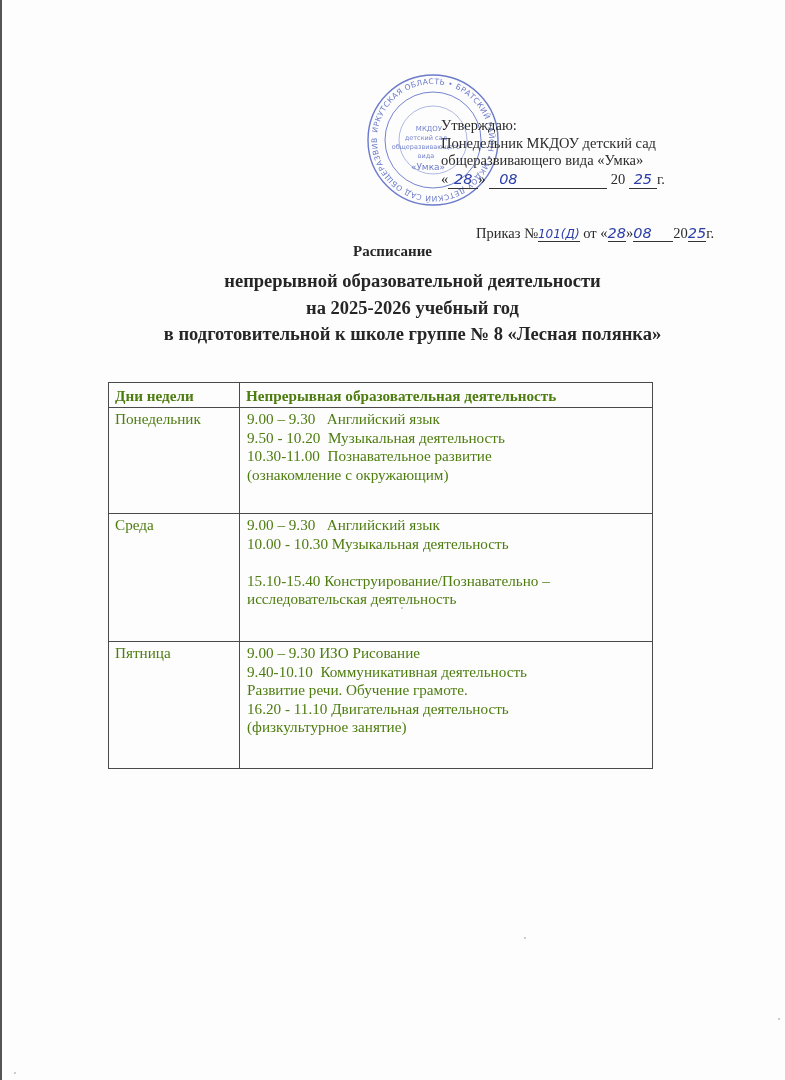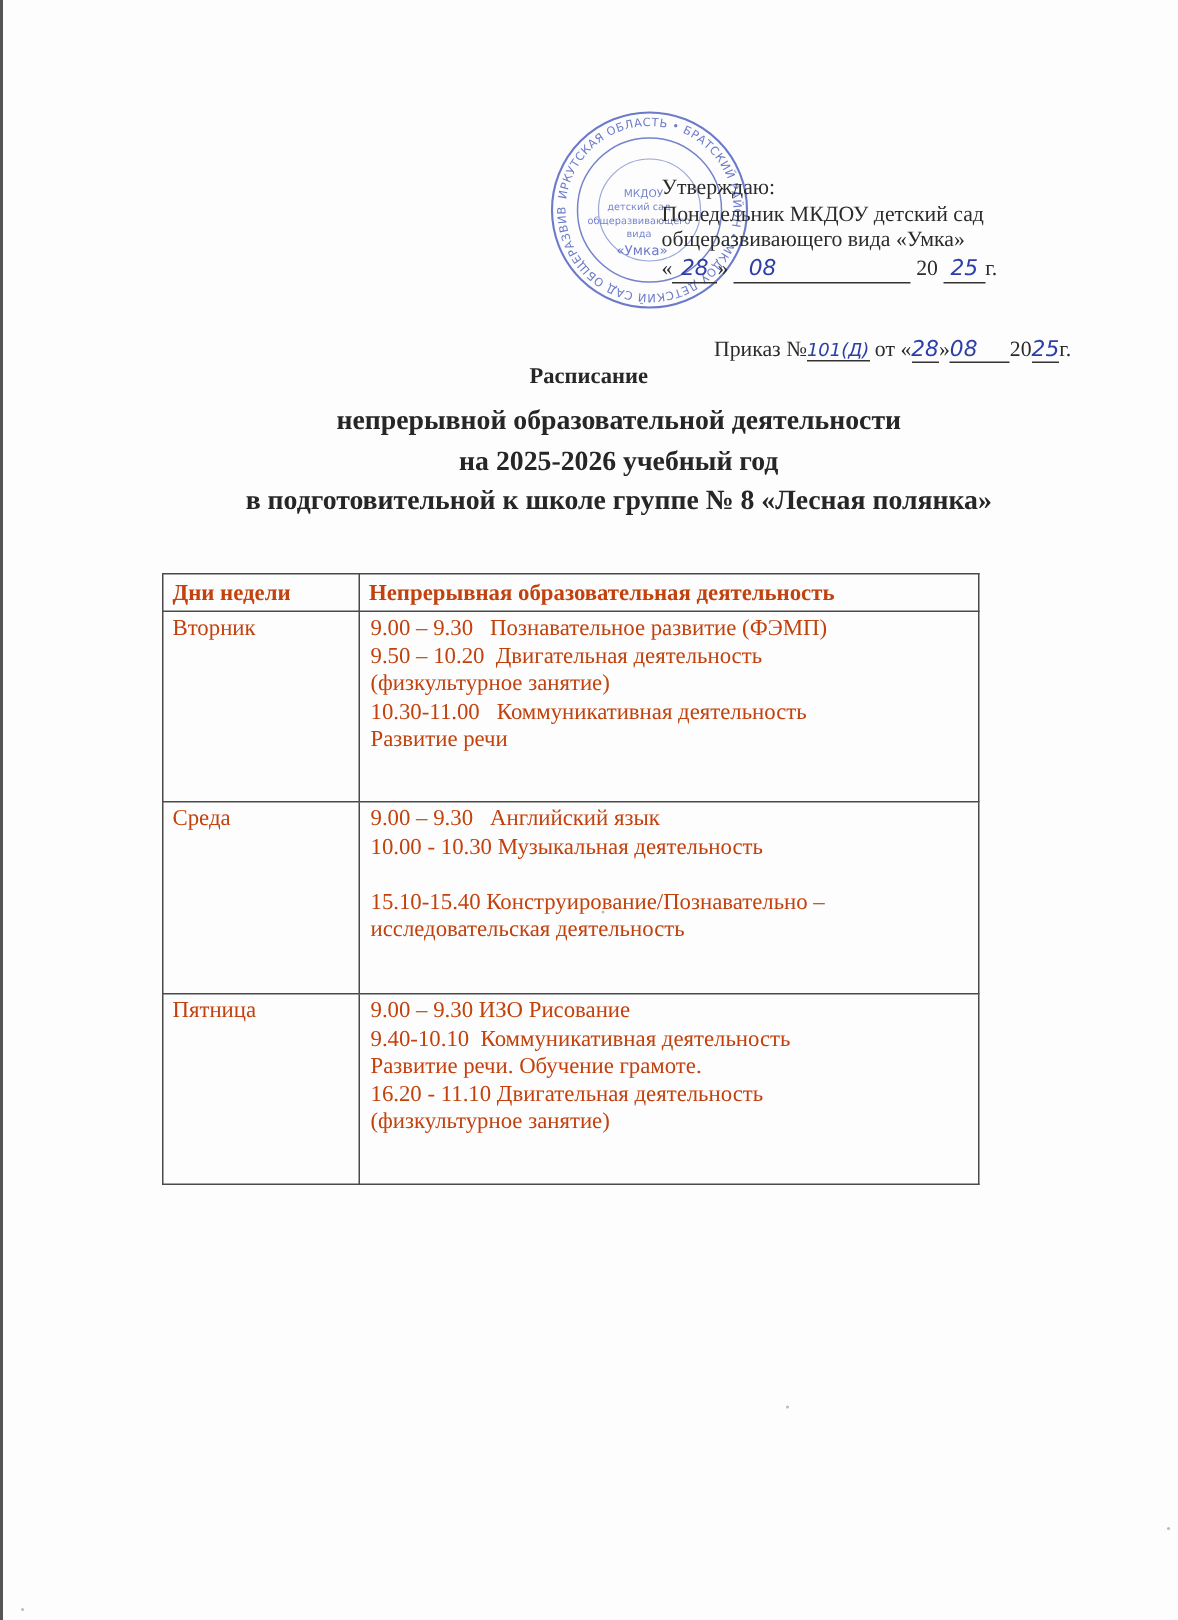--- a/index.html
+++ b/index.html
@@ -28,7 +28,7 @@
 
   table.schedule {
     position: absolute; left: 108px; top: 382px; width: 545px;
-    border-collapse: collapse; font-size: 15.2px; line-height: 18.5px; color: #c2410c;
+    border-collapse: collapse; font-size: 15.2px; line-height: 18.5px; color: #4d7c0f;
   }
   table.schedule th, table.schedule td {
     border: 1.3px solid #4a4a4a; vertical-align: top; text-align: left; padding: 0 6px;

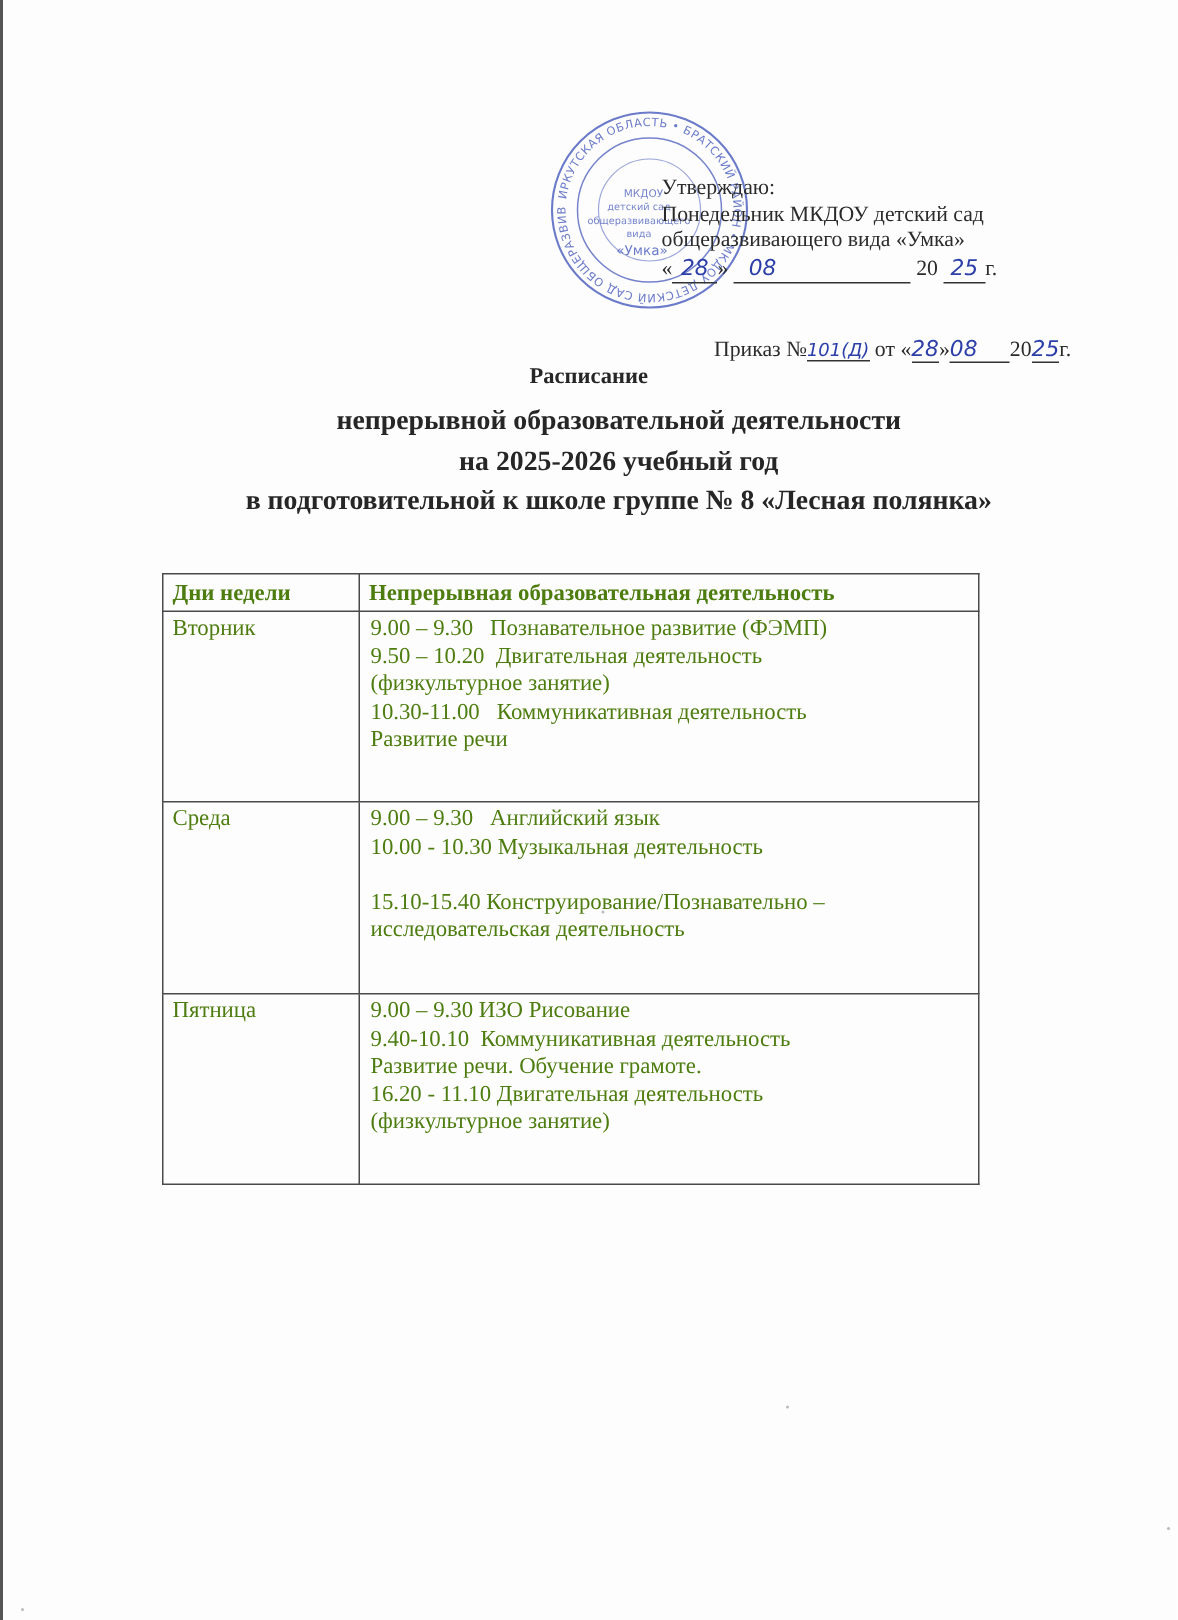--- a/index.html
+++ b/index.html
@@ -100,6 +100,15 @@
       </tr>
     </thead>
     <tbody>
+      <tr class="r-mon">
+        <td class="day">Понедельник</td>
+        <td class="acts">
+          <div class="line">9.00 – 9.30   Английский язык</div>
+          <div class="line">9.50 - 10.20  Музыкальная деятельность</div>
+          <div class="line">10.30-11.00  Познавательное развитие</div>
+          <div class="line">(ознакомление с окружающим)</div>
+        </td>
+      </tr>
       <tr class="r-tue">
         <td class="day">Вторник</td>
         <td class="acts">

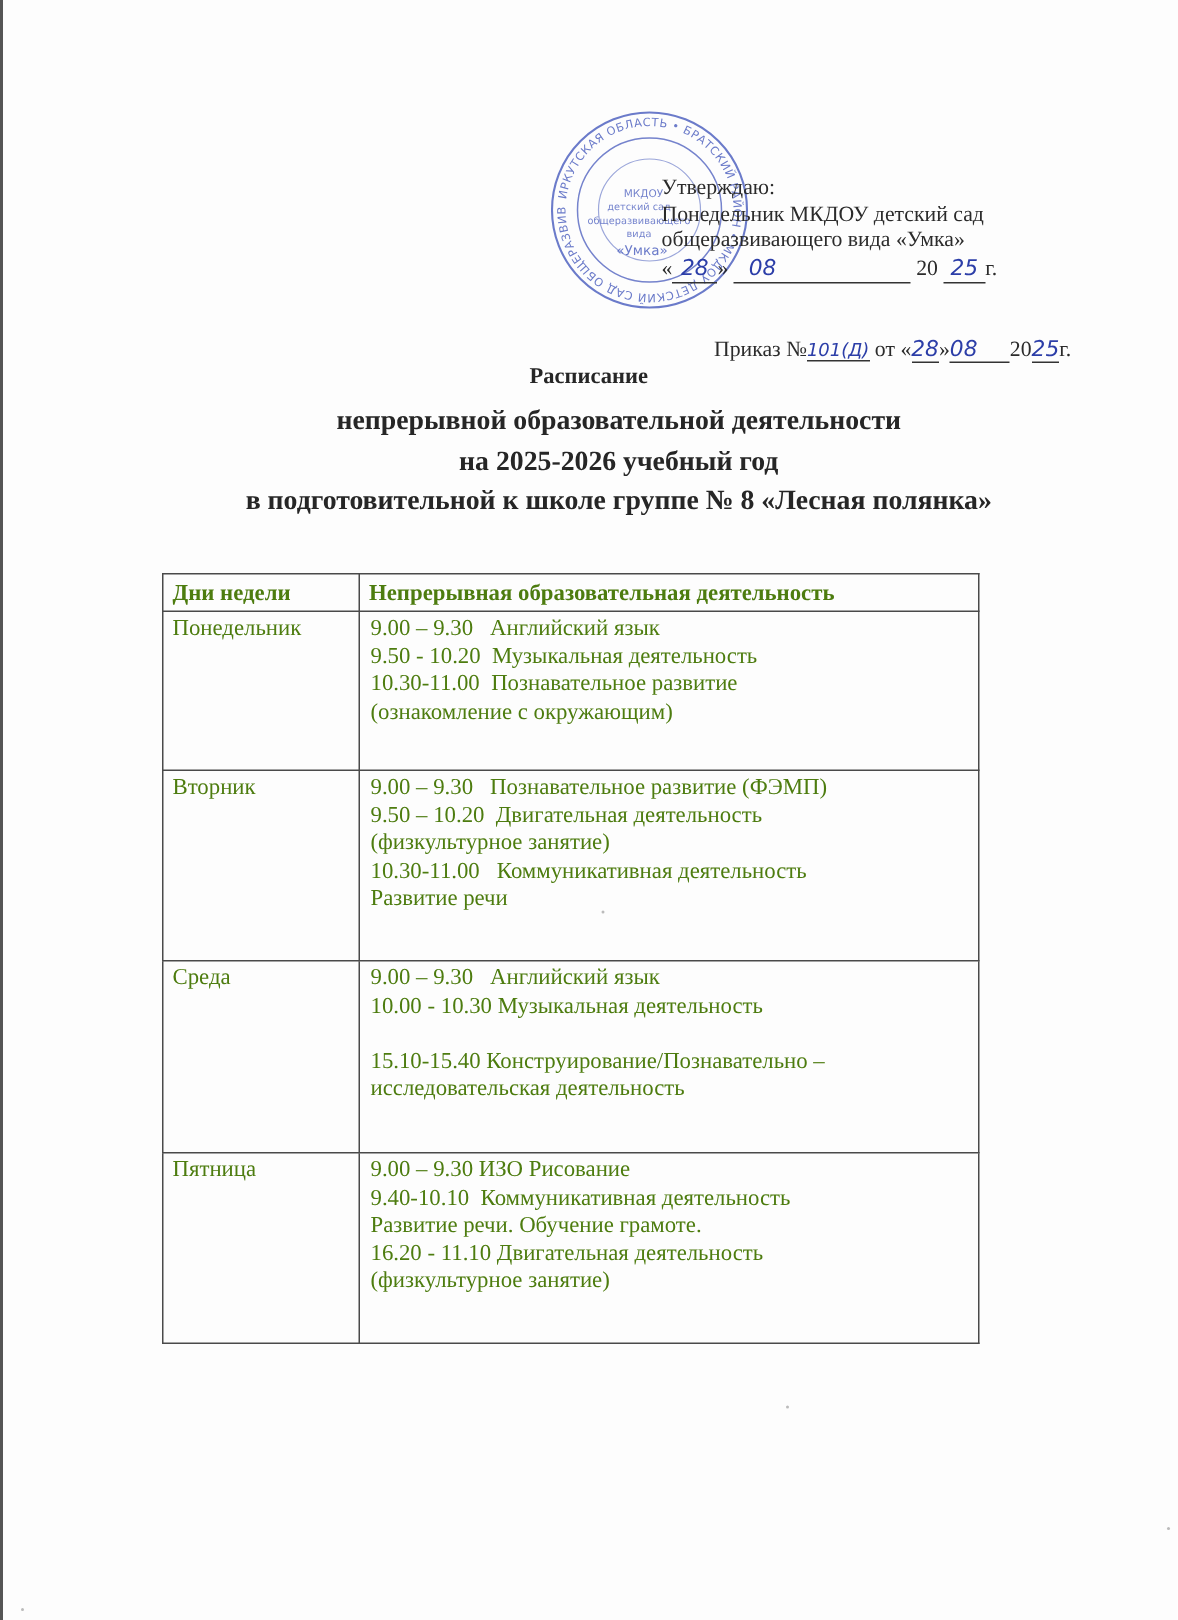--- a/index.html
+++ b/index.html
@@ -109,16 +109,6 @@
           <div class="line">(ознакомление с окружающим)</div>
         </td>
       </tr>
-      <tr class="r-tue">
-        <td class="day">Вторник</td>
-        <td class="acts">
-          <div class="line">9.00 – 9.30   Познавательное развитие (ФЭМП)</div>
-          <div class="line">9.50 – 10.20  Двигательная деятельность</div>
-          <div class="line">(физкультурное занятие)</div>
-          <div class="line">10.30-11.00   Коммуникативная деятельность</div>
-          <div class="line">Развитие речи</div>
-        </td>
-      </tr>
       <tr class="r-wed">
         <td class="day">Среда</td>
         <td class="acts">

